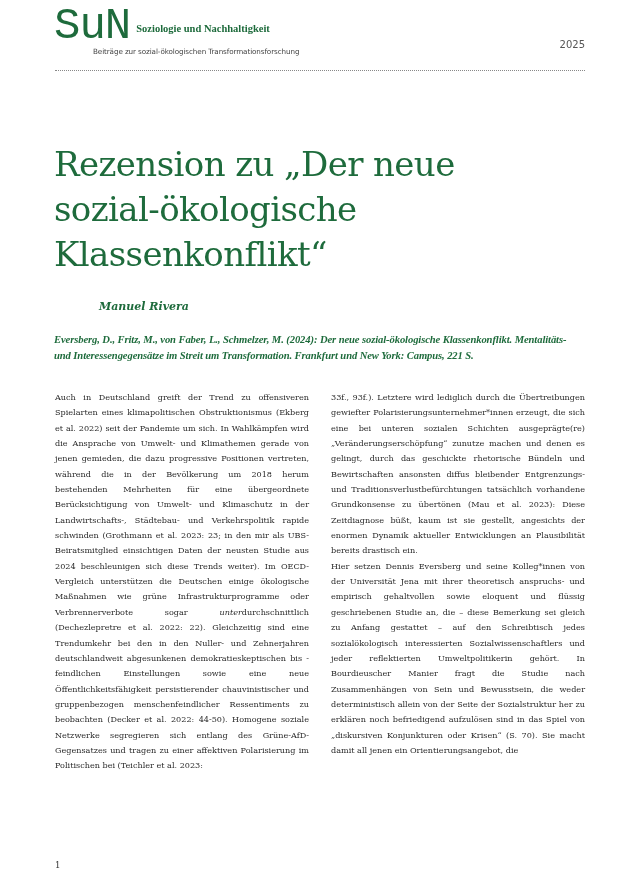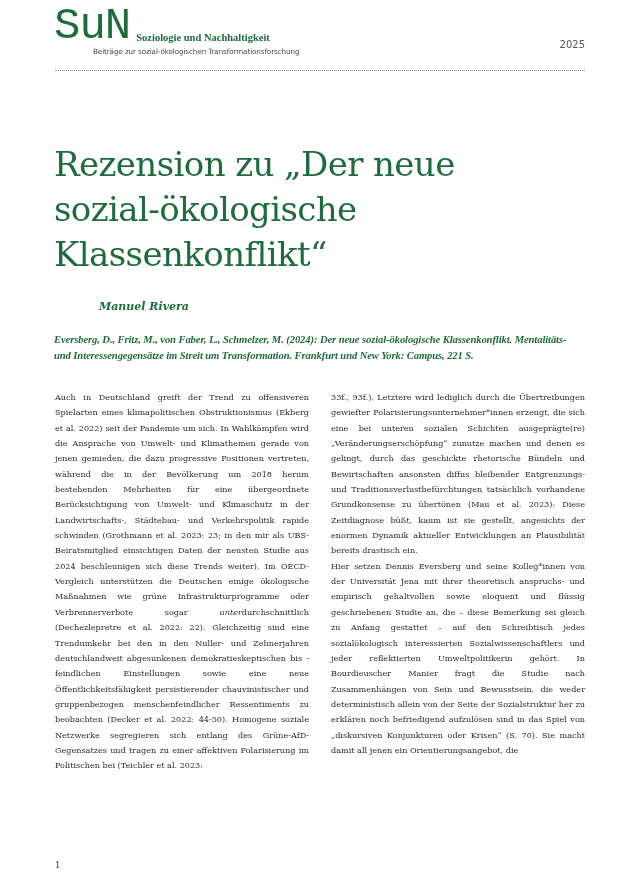--- a/index.html
+++ b/index.html
@@ -6,7 +6,7 @@
   body { width: 630px; height: 893px; position: relative; overflow: hidden; font-family: "DejaVu Serif", serif; }
   .logo { position: absolute; left: 54px; top: 6px; display: flex; align-items: flex-end; }
   .logo-mark { font-family: Liberation Mono, monospace; font-size: 44px; color: #1e6b3c; line-height: 40px; letter-spacing: -1px; }
-  .logo-title { font-family: "Liberation Serif", serif; font-weight: bold; font-size: 10.5px; color: #1e6b3c; margin-left: 6px; margin-bottom: 3px; }
+  .logo-title { font-family: "Liberation Serif", serif; font-weight: bold; font-size: 10.5px; color: #1e6b3c; margin-left: 6px; margin-bottom: 12px; }
   .logo-sub { position: absolute; left: 55px; top: 47px; font-family: "DejaVu Sans", sans-serif; font-size: 7.2px; color: #444444; letter-spacing: -0.1px; margin-left: 38px; }
   .year { position: absolute; right: 45px; top: 39px; font-family: "DejaVu Sans", sans-serif; font-size: 10px; color: #555555; }
   .rule { position: absolute; left: 55px; top: 70px; width: 530px; border-top: 1px dotted #888888; }

